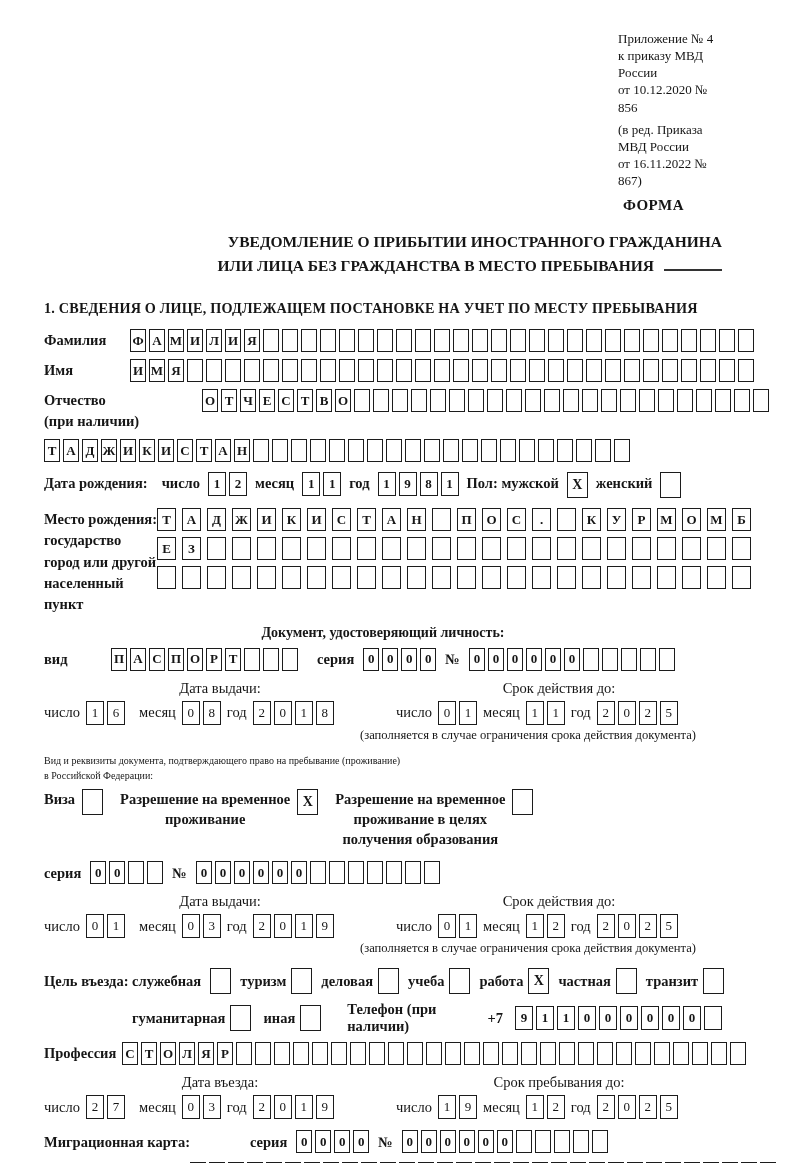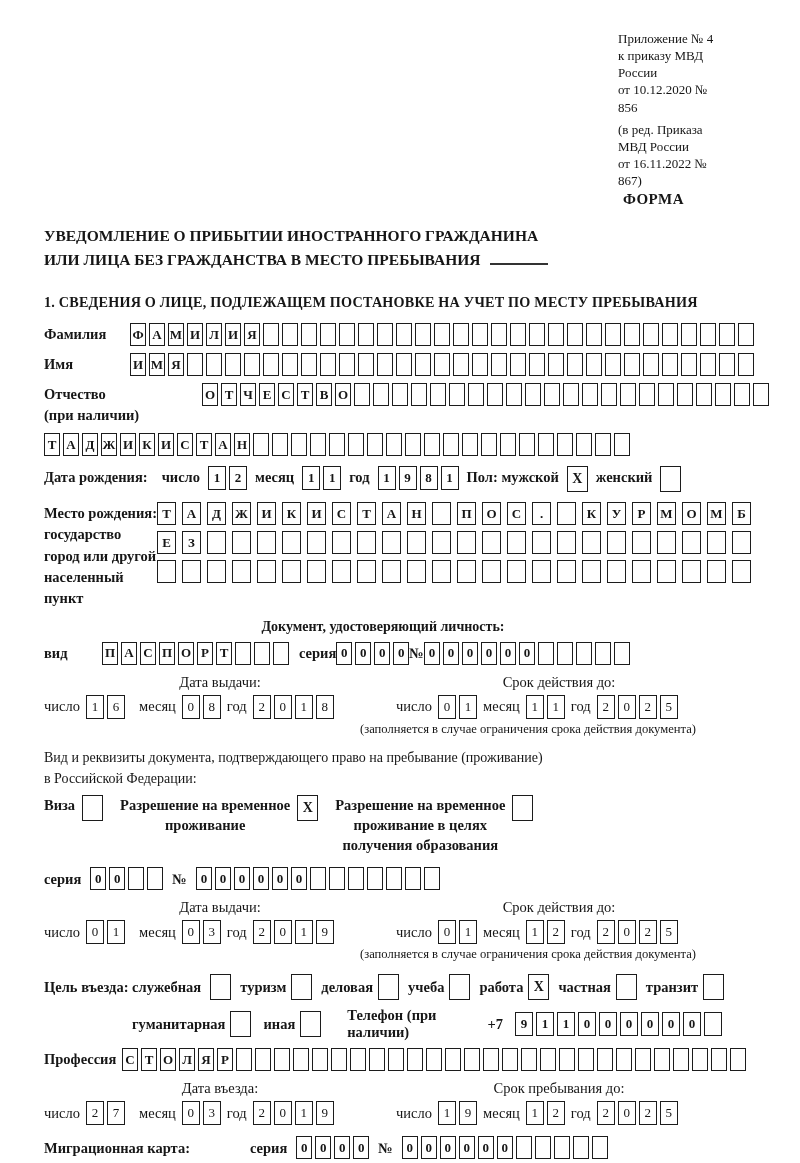--- a/index.html
+++ b/index.html
@@ -10,7 +10,7 @@
   
   .appendix{margin-left:574px;font-size:13px;line-height:1.32;}
   .appendix .ed{margin-top:5px;}
-  .forma{font-weight:bold;font-size:15px;text-align:right;padding-right:38px;margin-top:2px;letter-spacing:.5px;}
+  .forma{font-weight:bold;font-size:15px;text-align:right;padding-right:38px;margin-top:8px;letter-spacing:.5px;}
 
   .title{font-weight:bold;font-size:15.5px;text-align:left;margin-top:16px;line-height:1.55;}
   .blank{display:inline-block;width:58px;border-bottom:2px solid #333;height:.95em;margin-left:10px;}

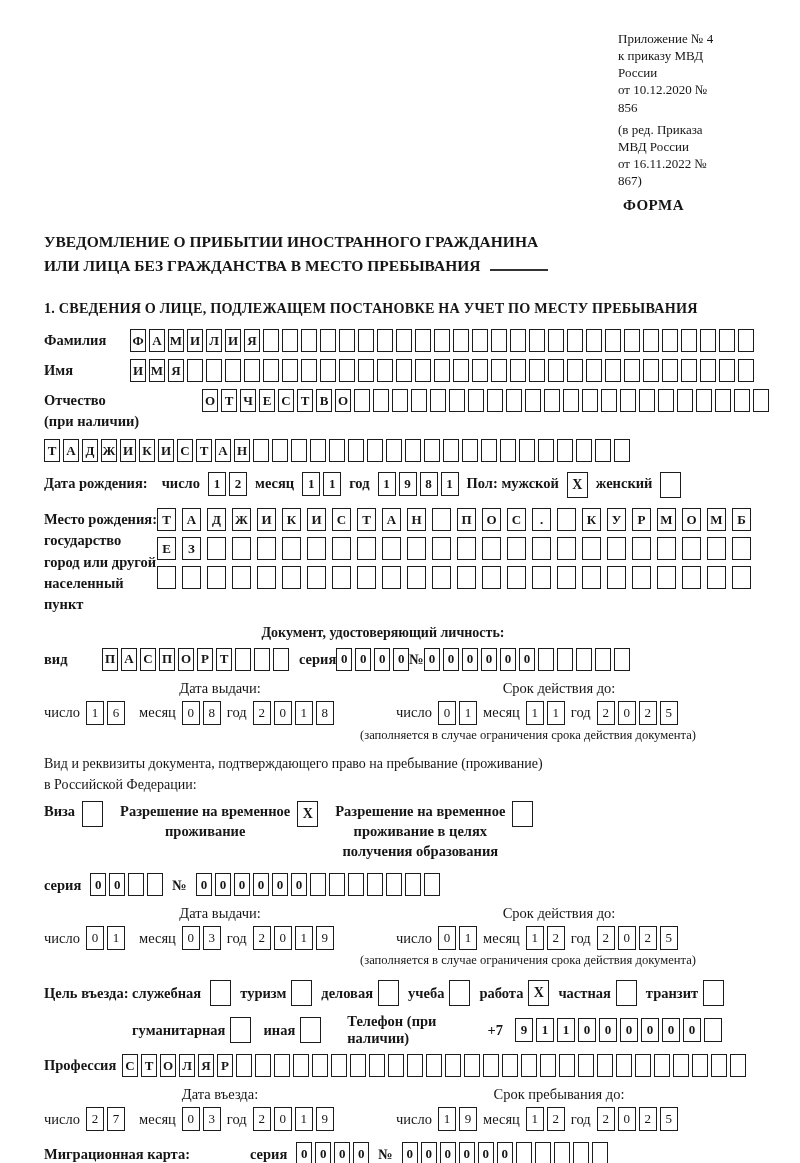--- a/index.html
+++ b/index.html
@@ -12,7 +12,7 @@
   .appendix .ed{margin-top:5px;}
   .forma{font-weight:bold;font-size:15px;text-align:right;padding-right:38px;margin-top:8px;letter-spacing:.5px;}
 
-  .title{font-weight:bold;font-size:15.5px;text-align:left;margin-top:16px;line-height:1.55;}
+  .title{font-weight:bold;font-size:15.5px;text-align:right;margin-top:16px;line-height:1.55;}
   .blank{display:inline-block;width:58px;border-bottom:2px solid #333;height:.95em;margin-left:10px;}
   .sec{font-weight:bold;font-size:14.2px;margin-top:22px;margin-bottom:12px;letter-spacing:.2px;}
 

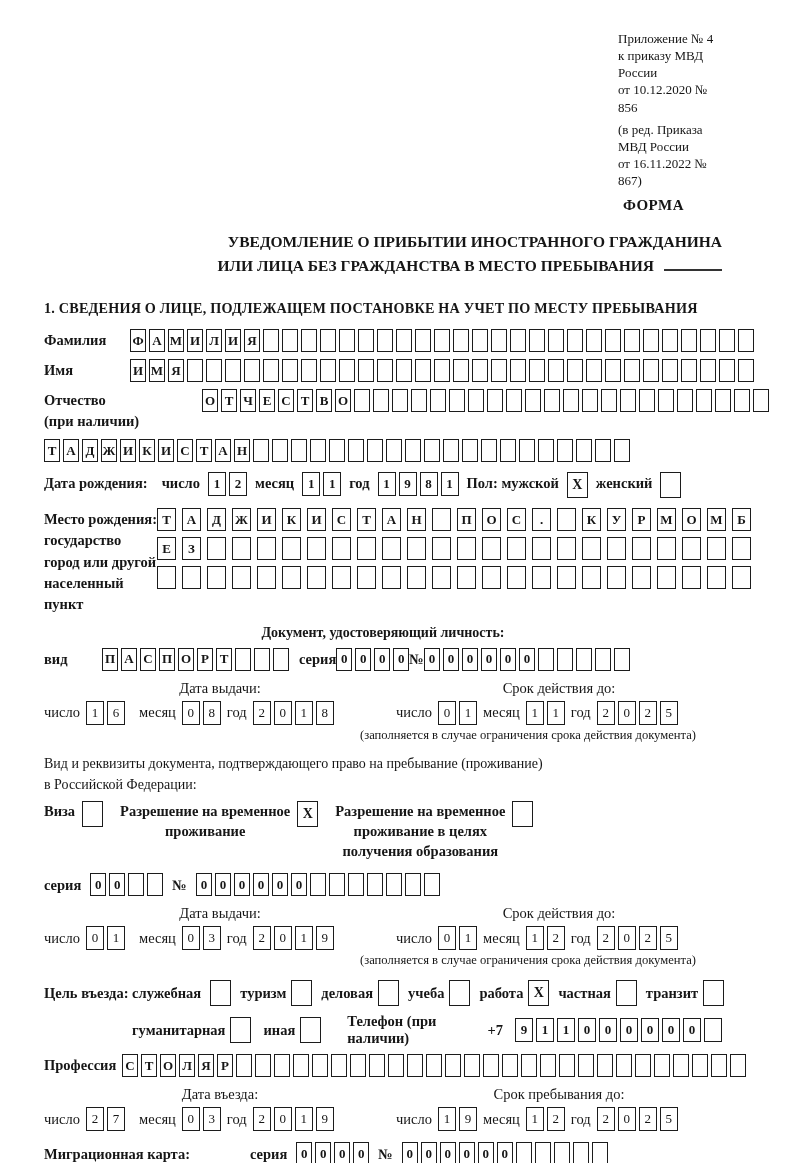--- a/index.html
+++ b/index.html
@@ -336,7 +336,7 @@
 
   <div class="center-h">Документ, удостоверяющий личность:</div>
 
-  <div class="row" style="align-items:center;">
+  <div class="row" style="align-items:center;gap:9px">
     <span class="lbl" style="width:58px">вид</span>
     <span class="cells">
         <span class="cell">П</span>

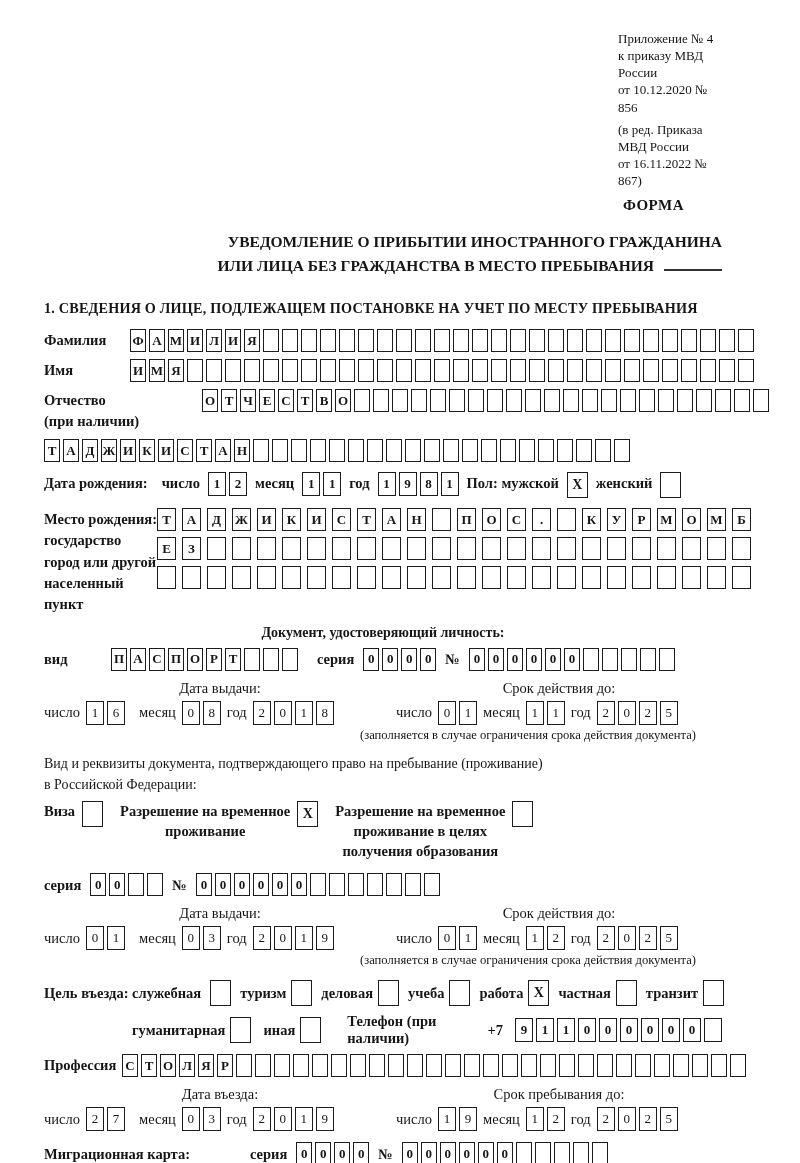--- a/index.html
+++ b/index.html
@@ -37,7 +37,7 @@
   .dategrp{display:flex;align-items:center;gap:6px;font-size:14.5px;}
   .note{font-size:12.6px;margin-top:3px;margin-left:auto;width:fit-content;padding-right:26px;}
 
-  .intro{font-size:14px;line-height:1.5;margin-top:10px;}
+  .intro{font-size:10px;line-height:1.5;margin-top:10px;}
   .permit-row{gap:17px;margin-top:6px;}
   .cbitem{display:flex;align-items:flex-start;gap:7px;}
   .plbl{font-size:14.5px;line-height:1.4;}

